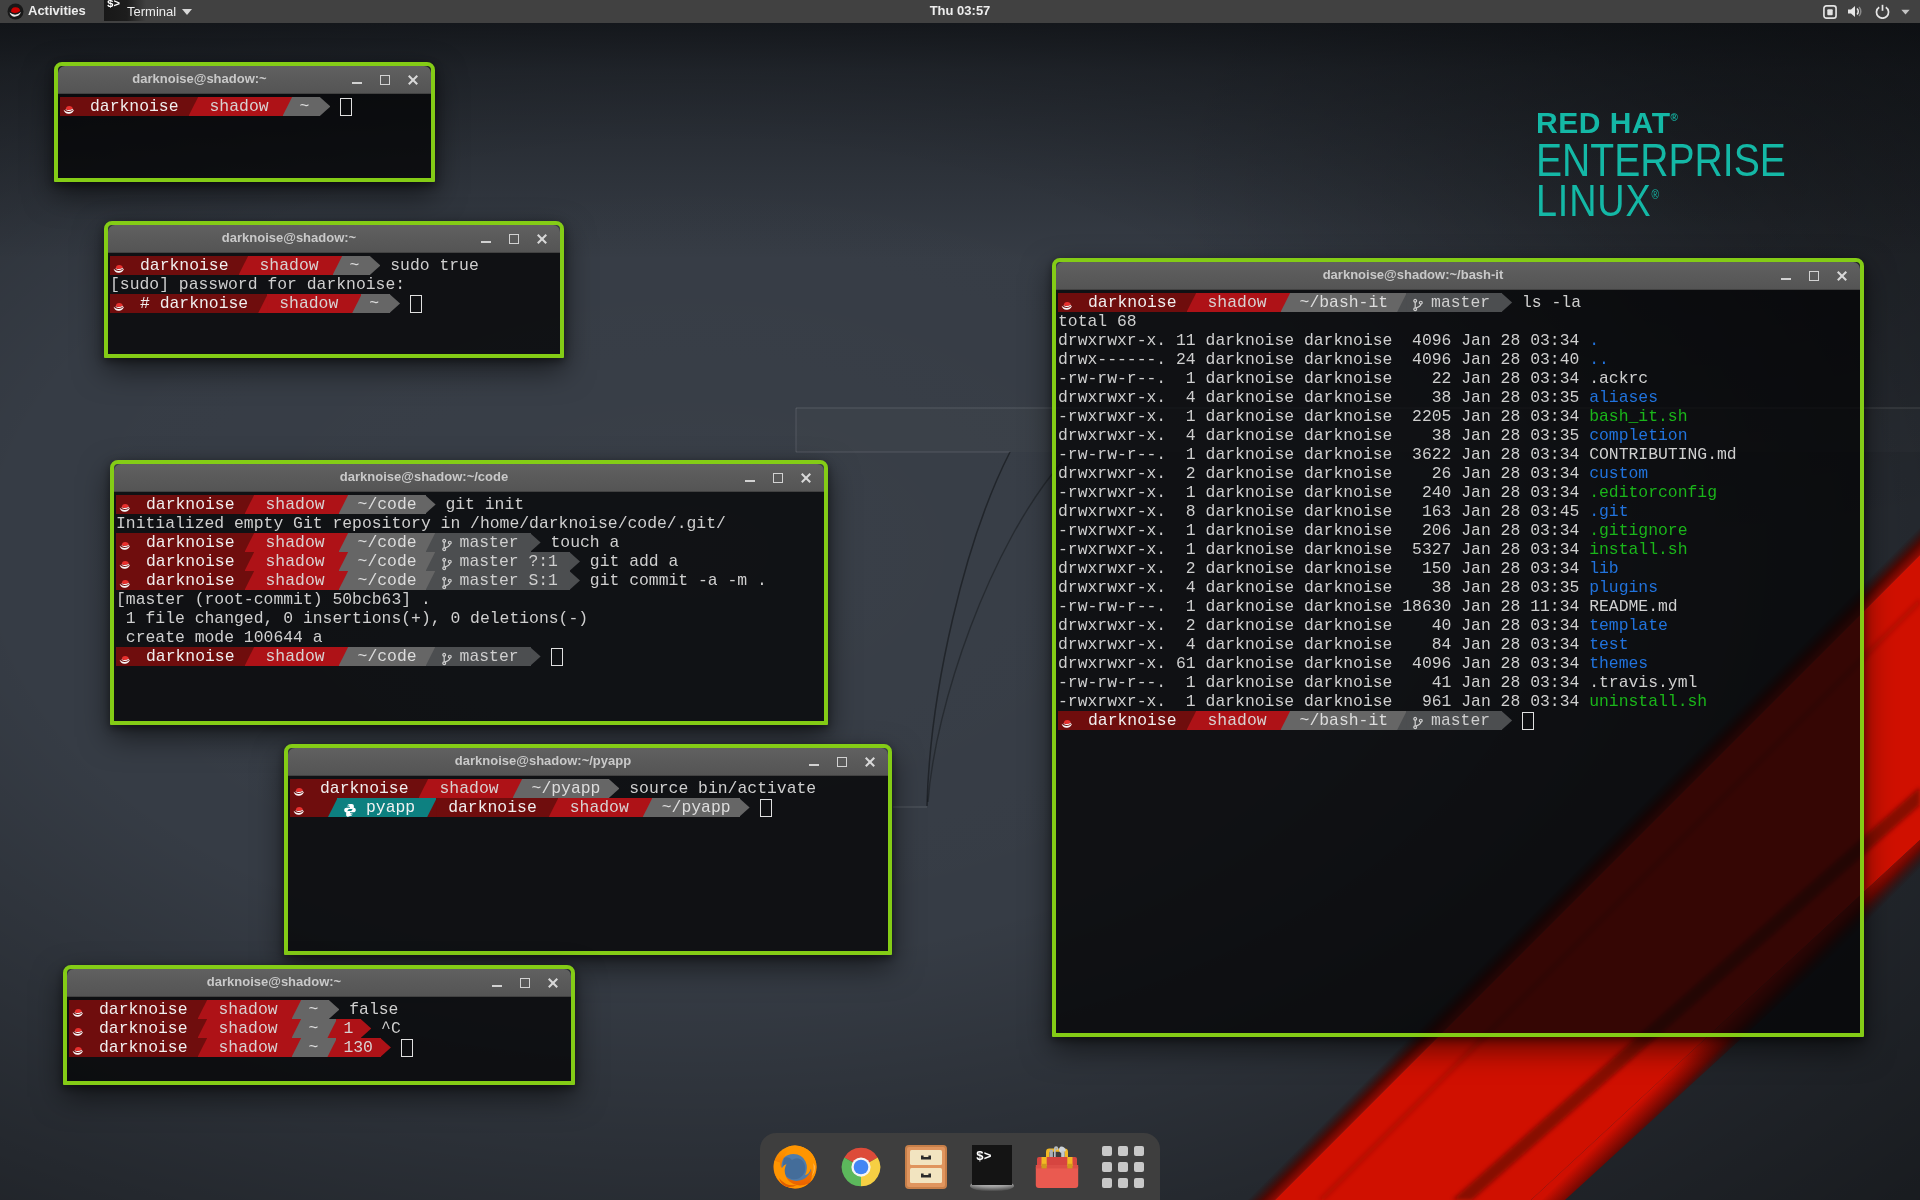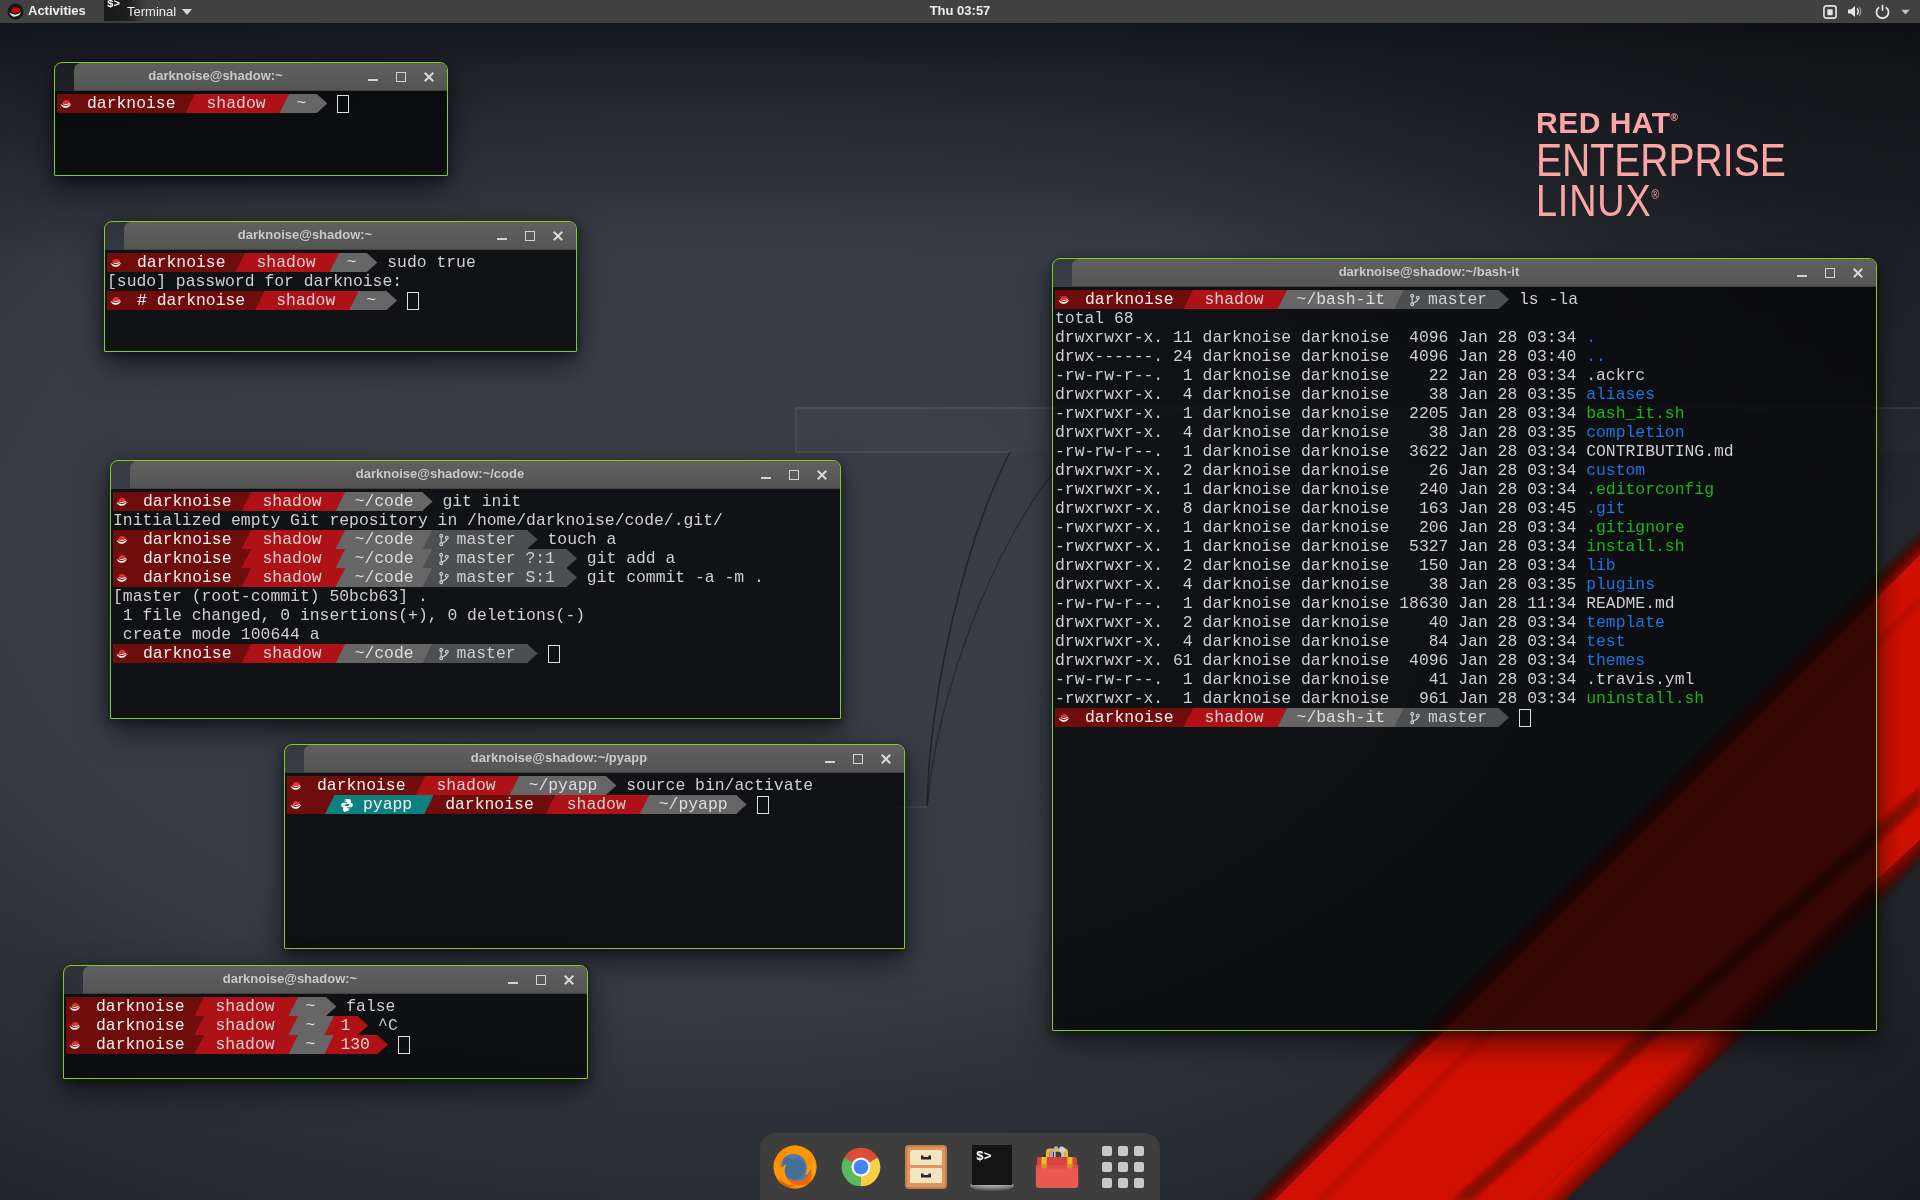--- a/index.html
+++ b/index.html
@@ -31,8 +31,8 @@
 #logo .ent{font-size:46px;letter-spacing:0px;transform:scaleX(0.85);transform-origin:0 0;margin-top:-5px;line-height:38px;}
 #logo .lin{font-size:45px;letter-spacing:1px;transform:scaleX(0.84);transform-origin:0 0;margin-top:1px;line-height:42px;}
 
-.win{position:absolute;border:1px solid #84cc16;border-radius:8px 8px 1px 1px;
-  box-shadow:0 12px 30px rgba(0,0,0,0.55), 0 3px 8px rgba(0,0,0,0.45);padding-left:19px;}
+.win{position:absolute;border:4px solid #84cc16;border-radius:8px 8px 1px 1px;
+  box-shadow:0 12px 30px rgba(0,0,0,0.55), 0 3px 8px rgba(0,0,0,0.45);}
 .tb{transform:translateZ(0);height:27px;background:linear-gradient(rgba(97,97,97,0.992),rgba(85,85,85,0.992));border-bottom:1px solid #424242;
   border-radius:7px 7px 0 0;position:relative;color:#c9c9c9;font-size:13px;font-weight:bold;}
 .tb .ttl{position:absolute;left:0;right:90px;top:5px;text-align:center;white-space:nowrap;}

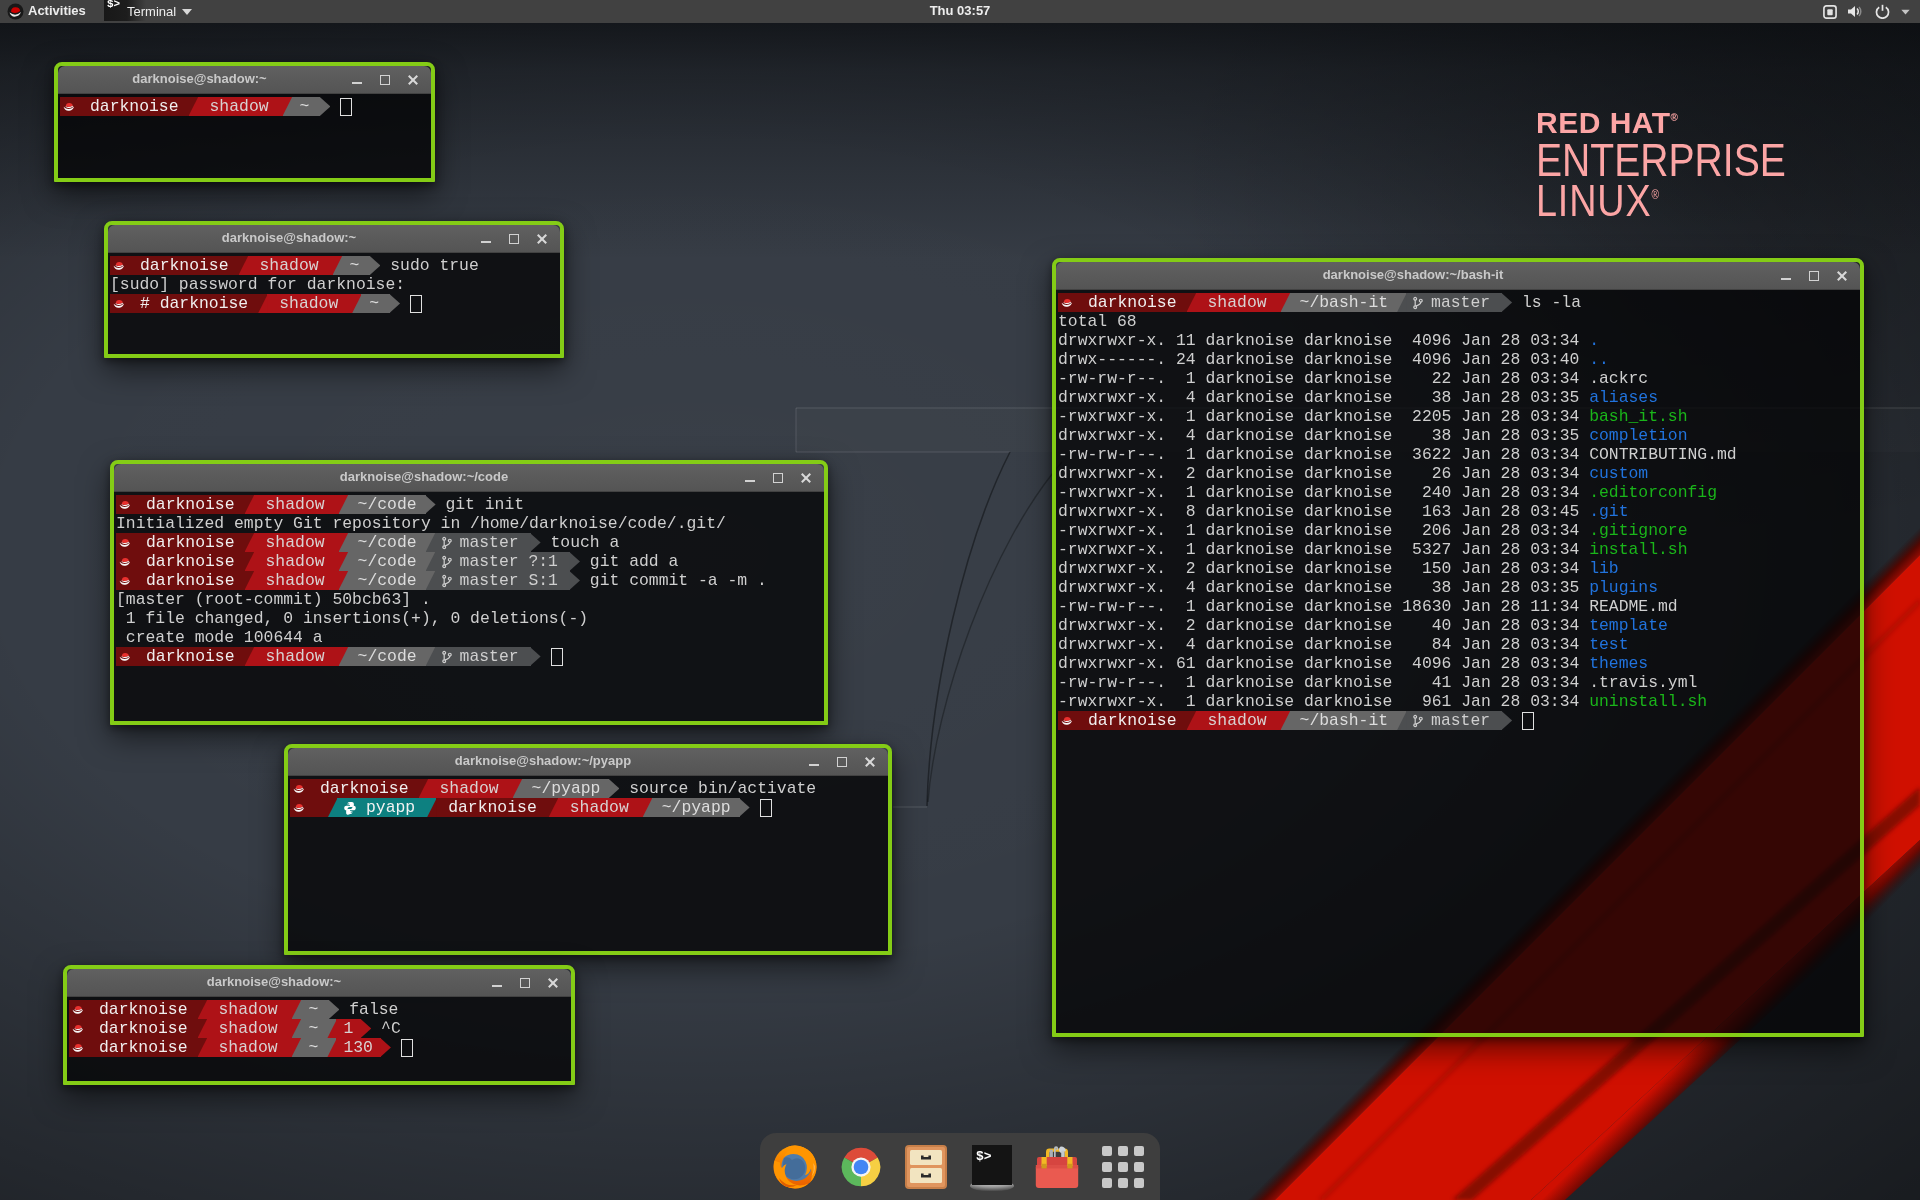--- a/index.html
+++ b/index.html
@@ -45,7 +45,7 @@
 .tbody{transform:translateZ(0);position:absolute;left:0;right:0;top:28px;bottom:0;background:rgba(4,4,5,0.76);
   padding:3px 0 0 2px;font-family:"Liberation Mono",monospace;font-size:16.4px;line-height:19px;color:#cfcfcf;}
 .row{height:19px;display:flex;align-items:stretch;white-space:pre;}
-.sg{display:flex;align-items:center;padding:0 12px;flex:none;height:19px;font-weight:normal;}
+.sg{display:flex;align-items:flex-end;padding:0 12px;flex:none;height:19px;font-weight:normal;}
 .sp{width:9px;background:var(--a);position:relative;flex:none;height:19px;}
 .sp::after{content:"";position:absolute;top:0;bottom:0;left:0;right:-0.6px;background:var(--b);clip-path:polygon(100% 0,100% 100%,0 100%);}
 .tp{width:10px;position:relative;flex:none;height:19px;}

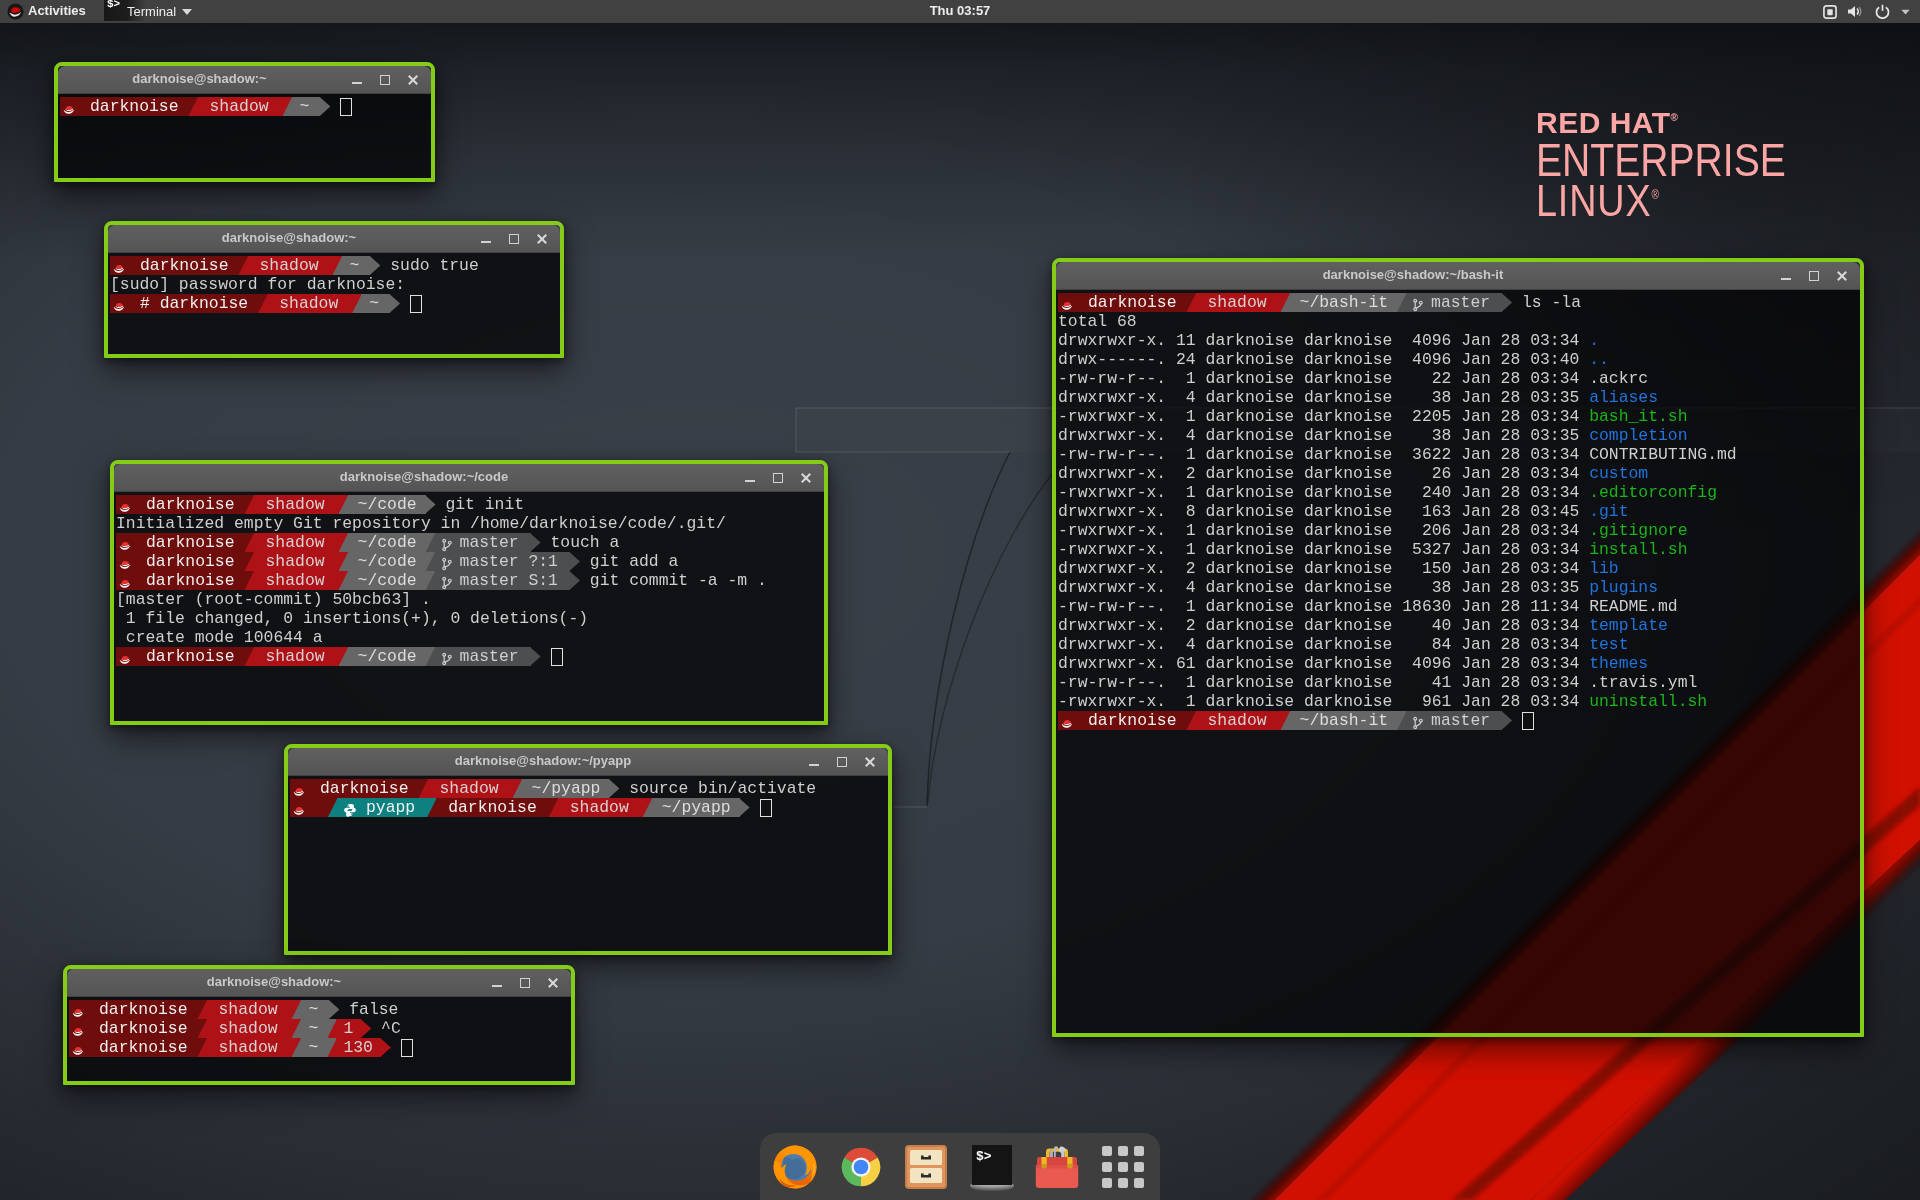--- a/index.html
+++ b/index.html
@@ -24,7 +24,7 @@
 #topbar .clock{position:absolute;left:920px;top:3px;width:80px;text-align:center;font-weight:bold;}
 #topbar .ric{position:absolute;top:0;height:23px;display:flex;align-items:center;}
 
-#logo{transform:translateZ(0);position:absolute;left:1536px;top:107px;color:#fca5a5;}
+#logo{transform:translateZ(0);position:absolute;left:1536px;top:107px;color:#14b8a6;}
 #logo .rh{font-weight:bold;font-size:30px;letter-spacing:0.5px;line-height:32px;}
 #logo .rg{font-size:10px;display:inline-block;transform:translateY(-12px);}
 #logo .rg2{font-size:12px;display:inline-block;transform:translateY(-17px);letter-spacing:0;}

